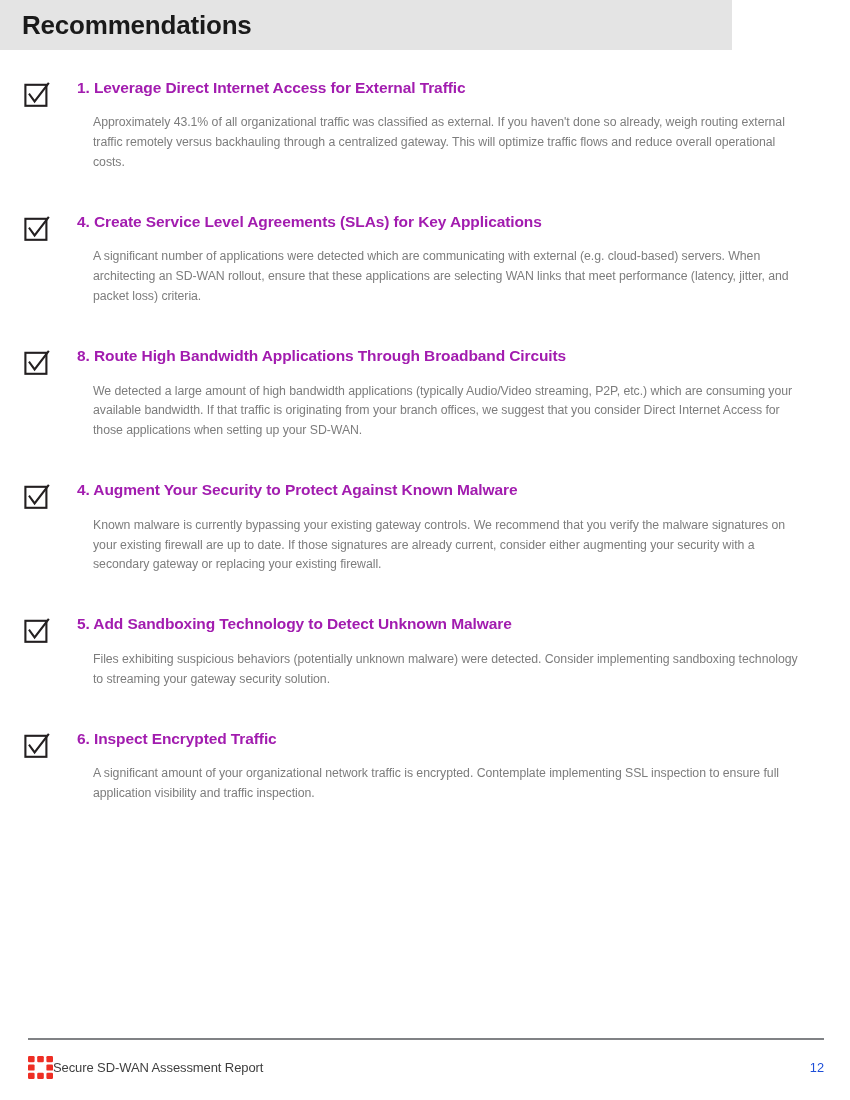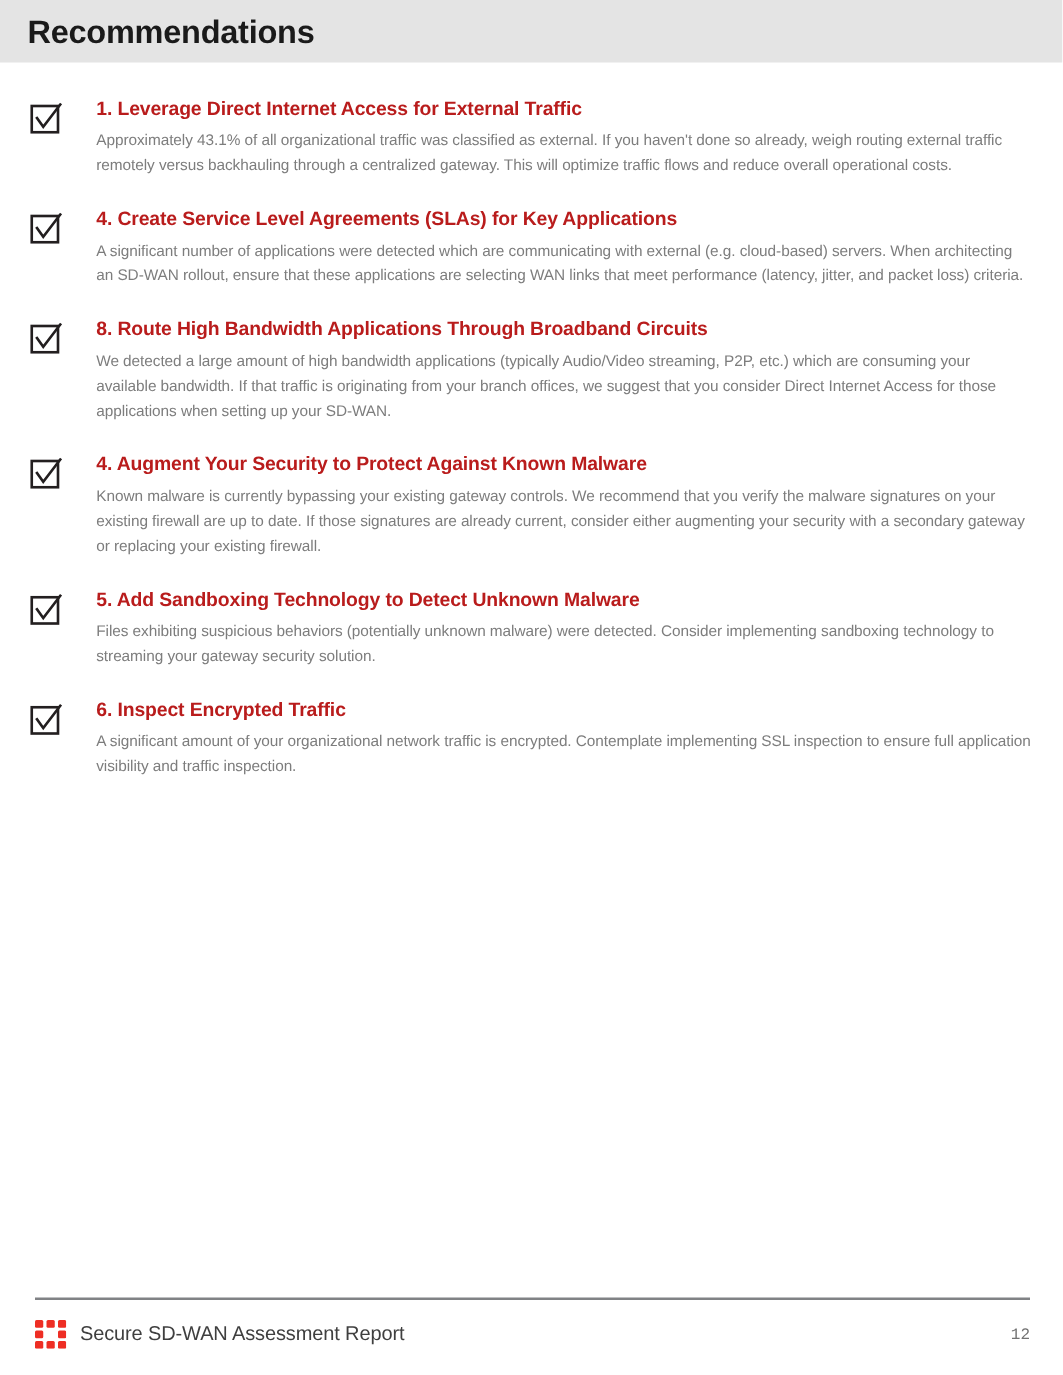--- a/index.html
+++ b/index.html
@@ -18,7 +18,7 @@
 
   
   .page-header {
-    width: 850px;
+    width: 732px;
     height: 50px;
     background: #e4e4e4;
     display: flex;

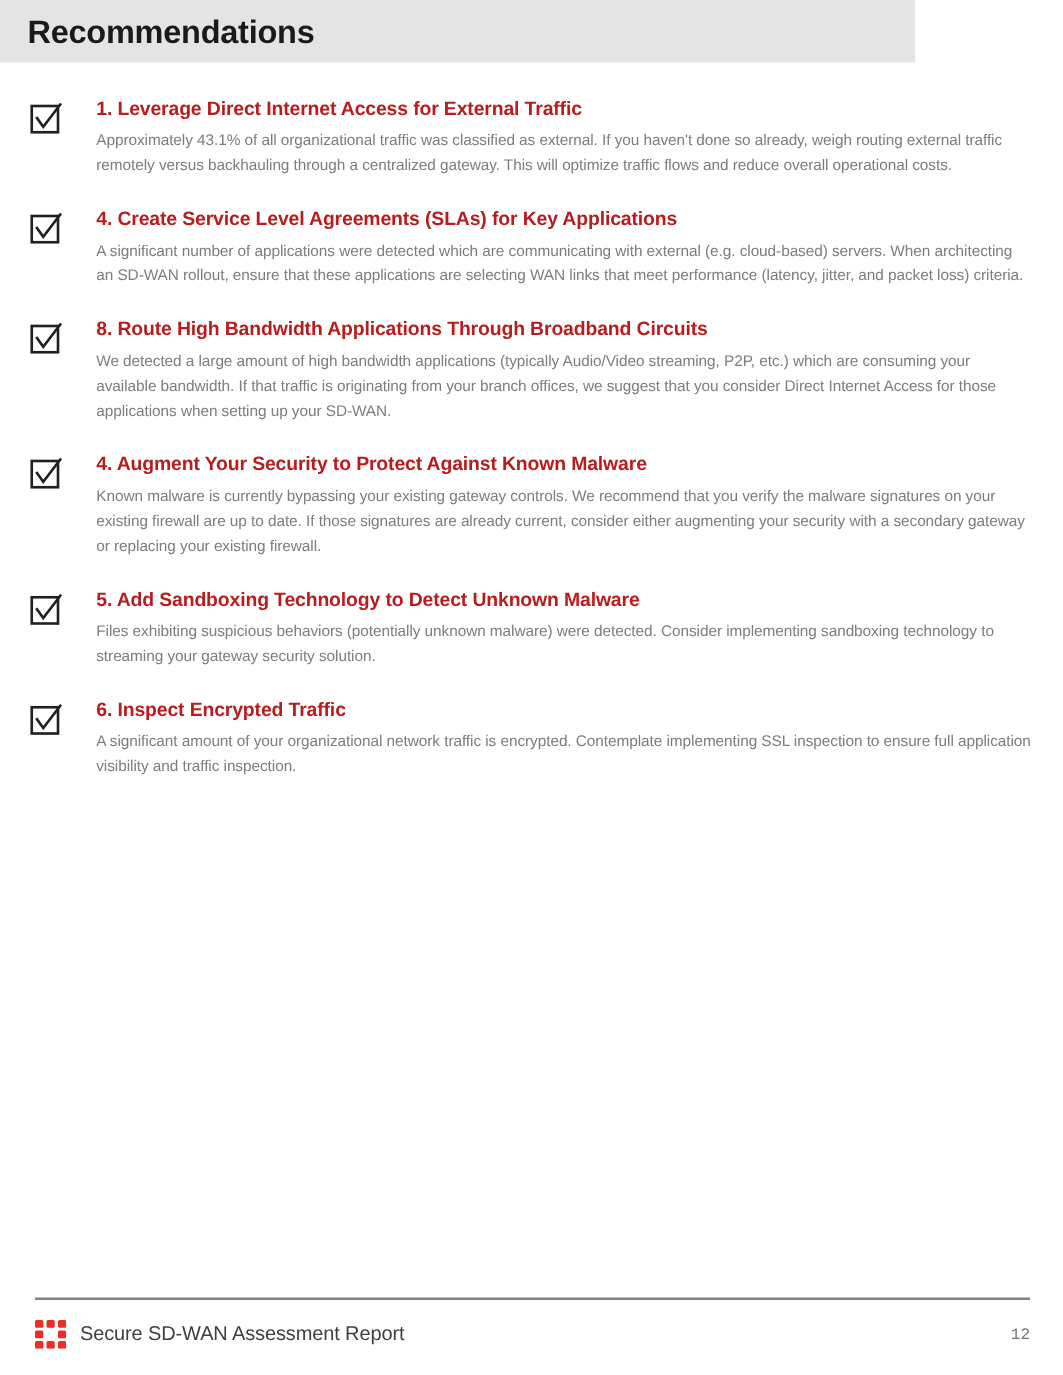--- a/index.html
+++ b/index.html
@@ -75,7 +75,7 @@
     margin: 0 0 6px 0;
     font-size: 15.5px;
     font-weight: bold;
-    color: #b91c1c;
+    color: #a21caf;
     line-height: 1.25;
     letter-spacing: -0.1px;
   }

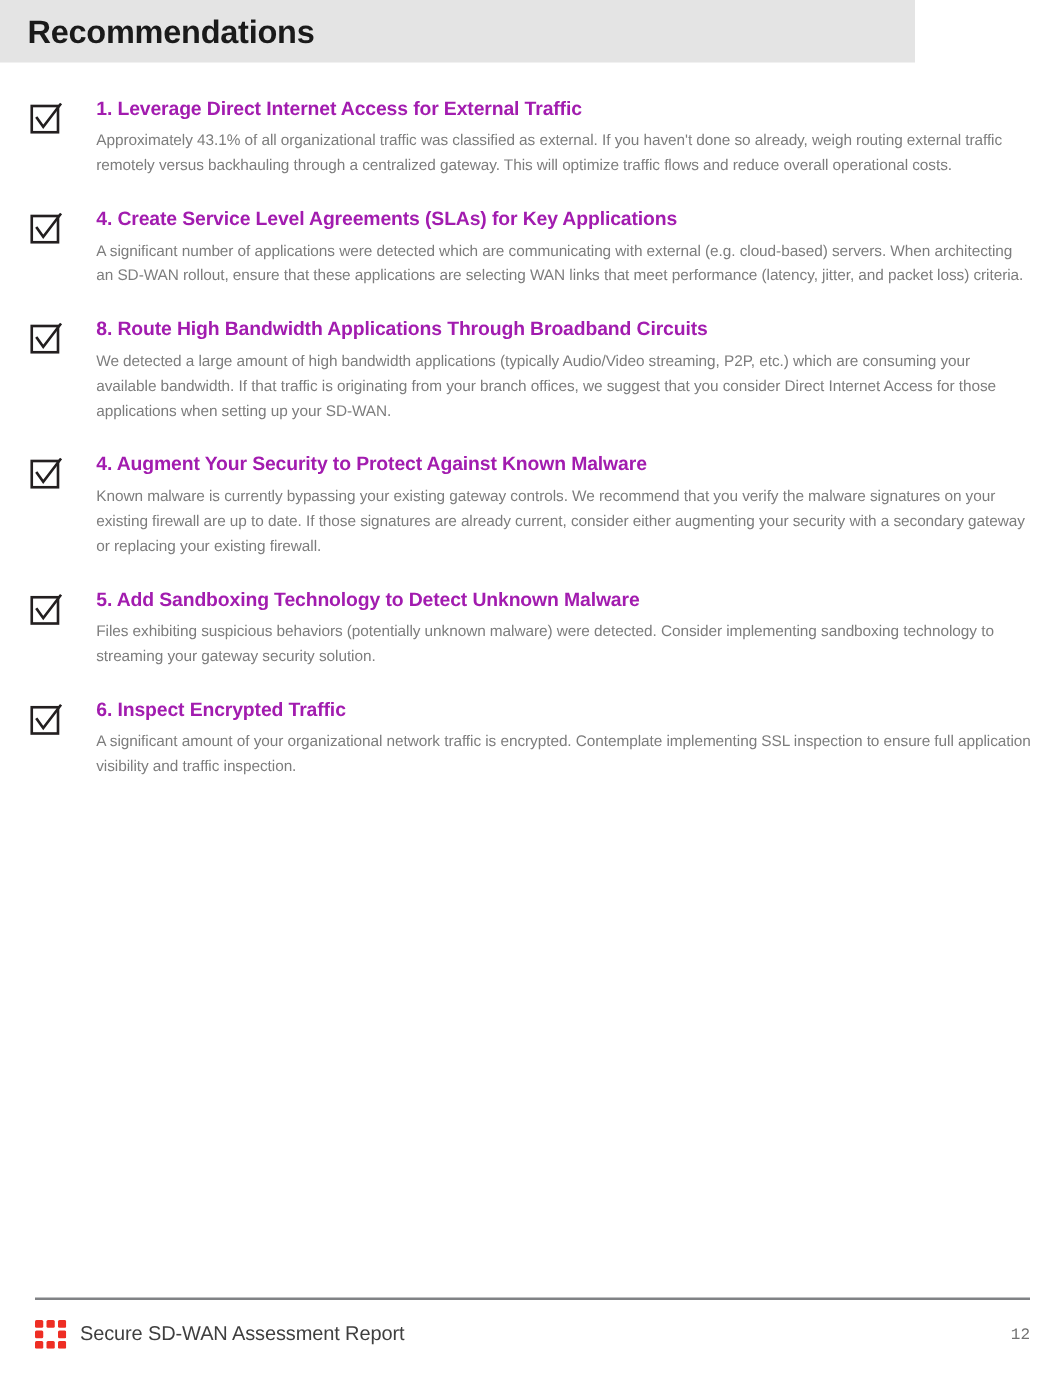--- a/index.html
+++ b/index.html
@@ -81,7 +81,7 @@
   }
 
   .rec-text {
-    margin: 0;
+    margin: 16px;
     font-size: 12.3px;
     color: #7d7d7d;
     line-height: 1.62;

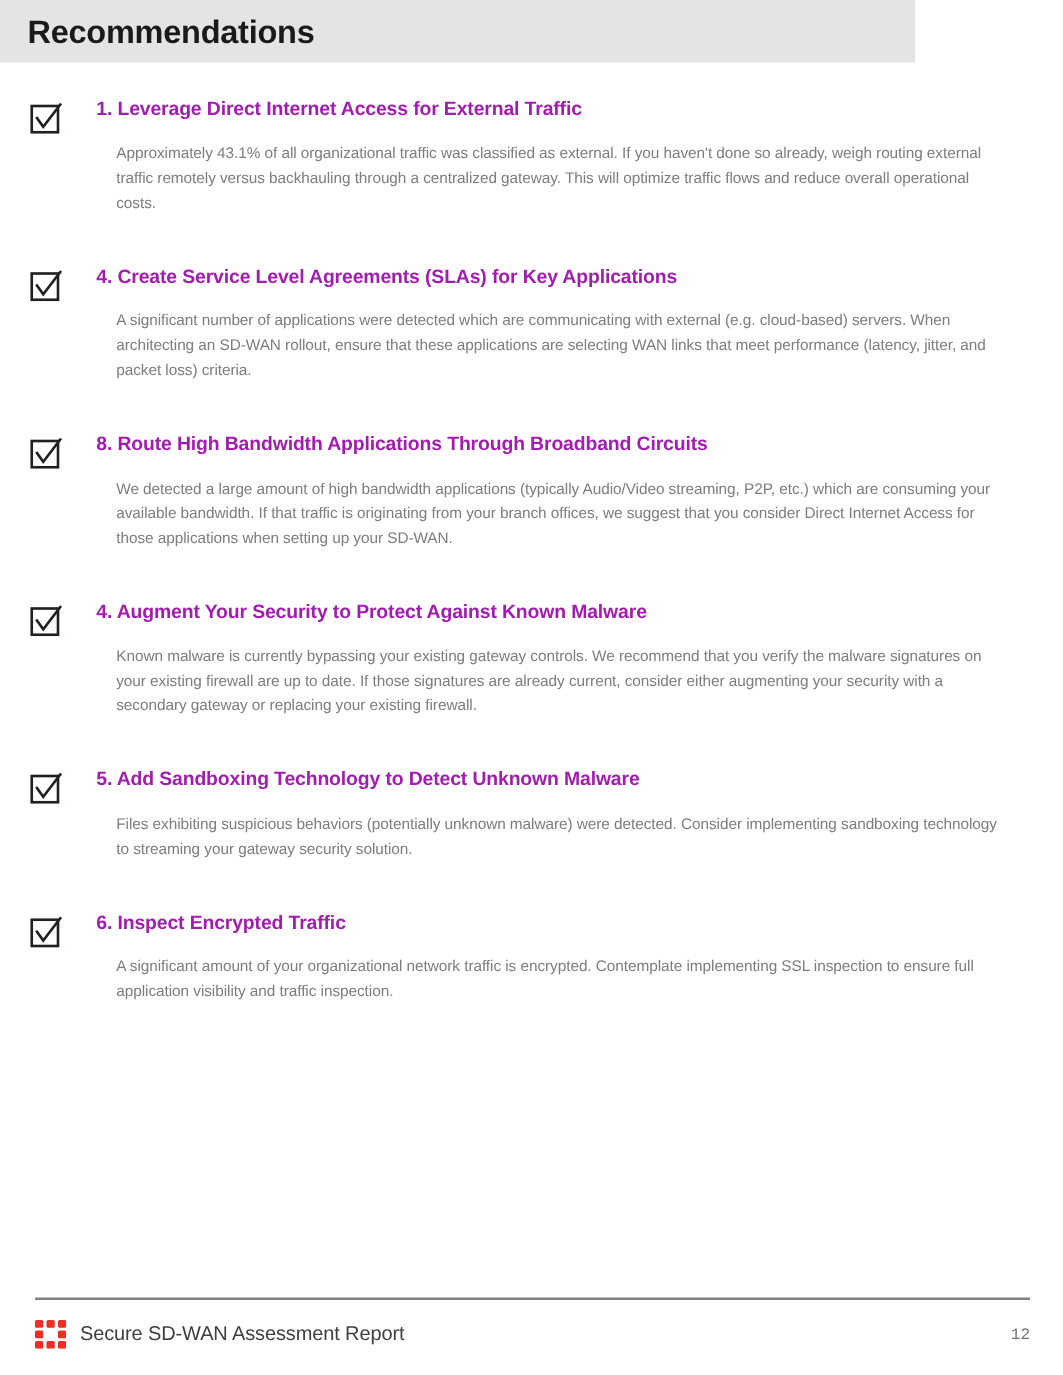--- a/index.html
+++ b/index.html
@@ -124,8 +124,7 @@
     display: block;
   }
   .footer-label {
-    margin-left: 11px;
-    font-size: 16px;
+    font-size: 13px;
     color: #3f3f3f;
     letter-spacing: -0.1px;
   }

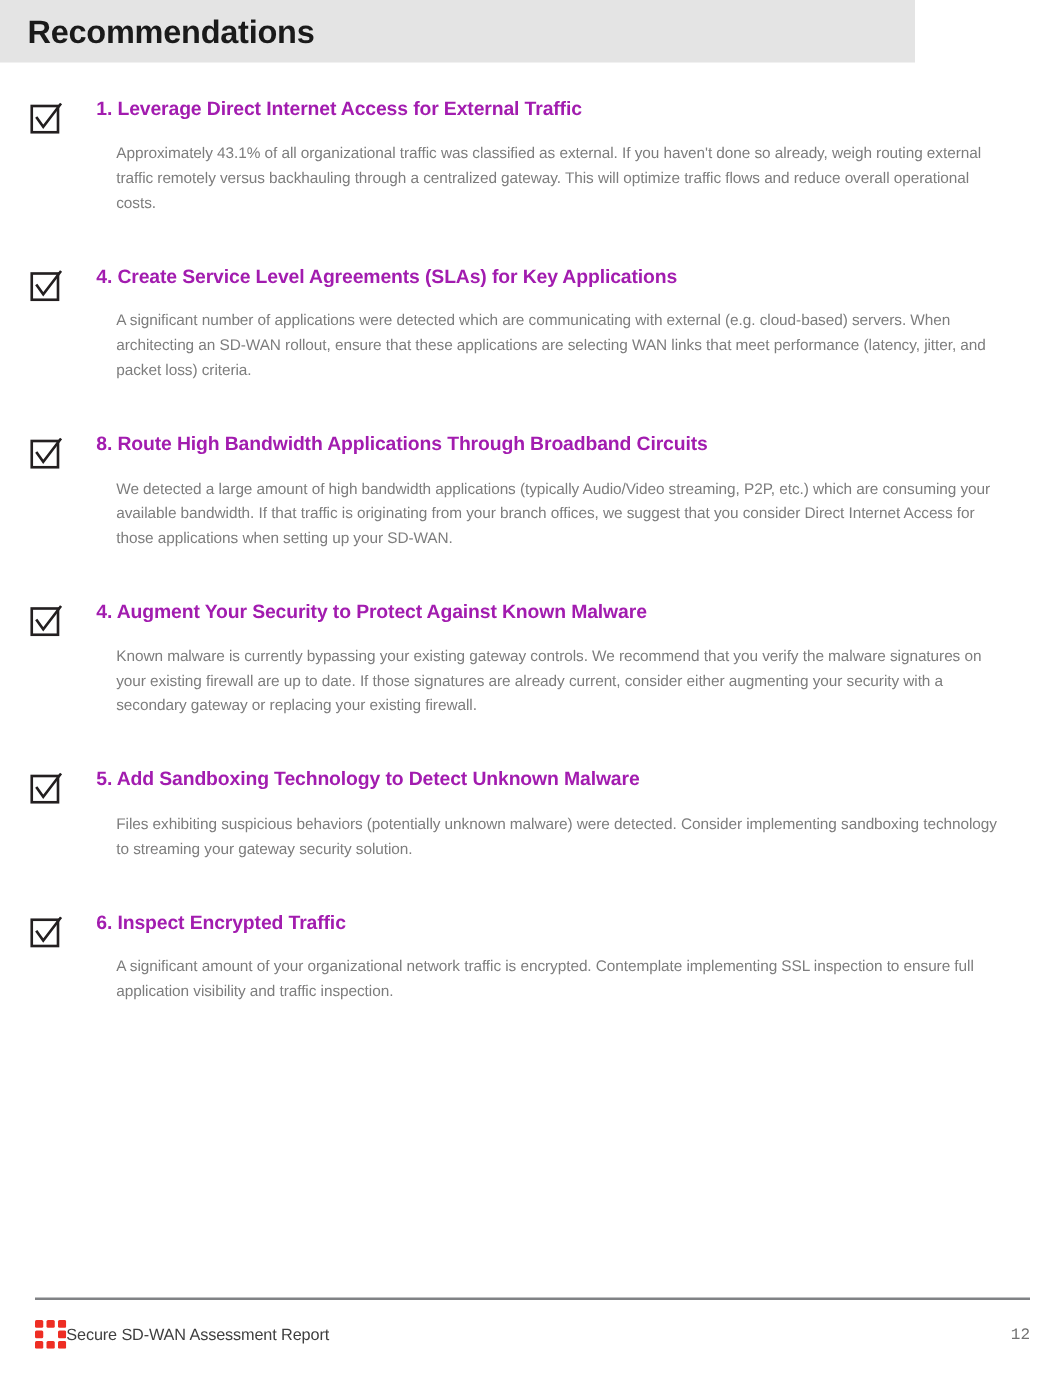--- a/index.html
+++ b/index.html
@@ -130,8 +130,7 @@
   }
   .page-number {
     font-size: 12.8px;
-    color: #737373;
-    font-family: Liberation Mono, monospace;
+    color: #1d4ed8;
   }
 </style>
 </head>

